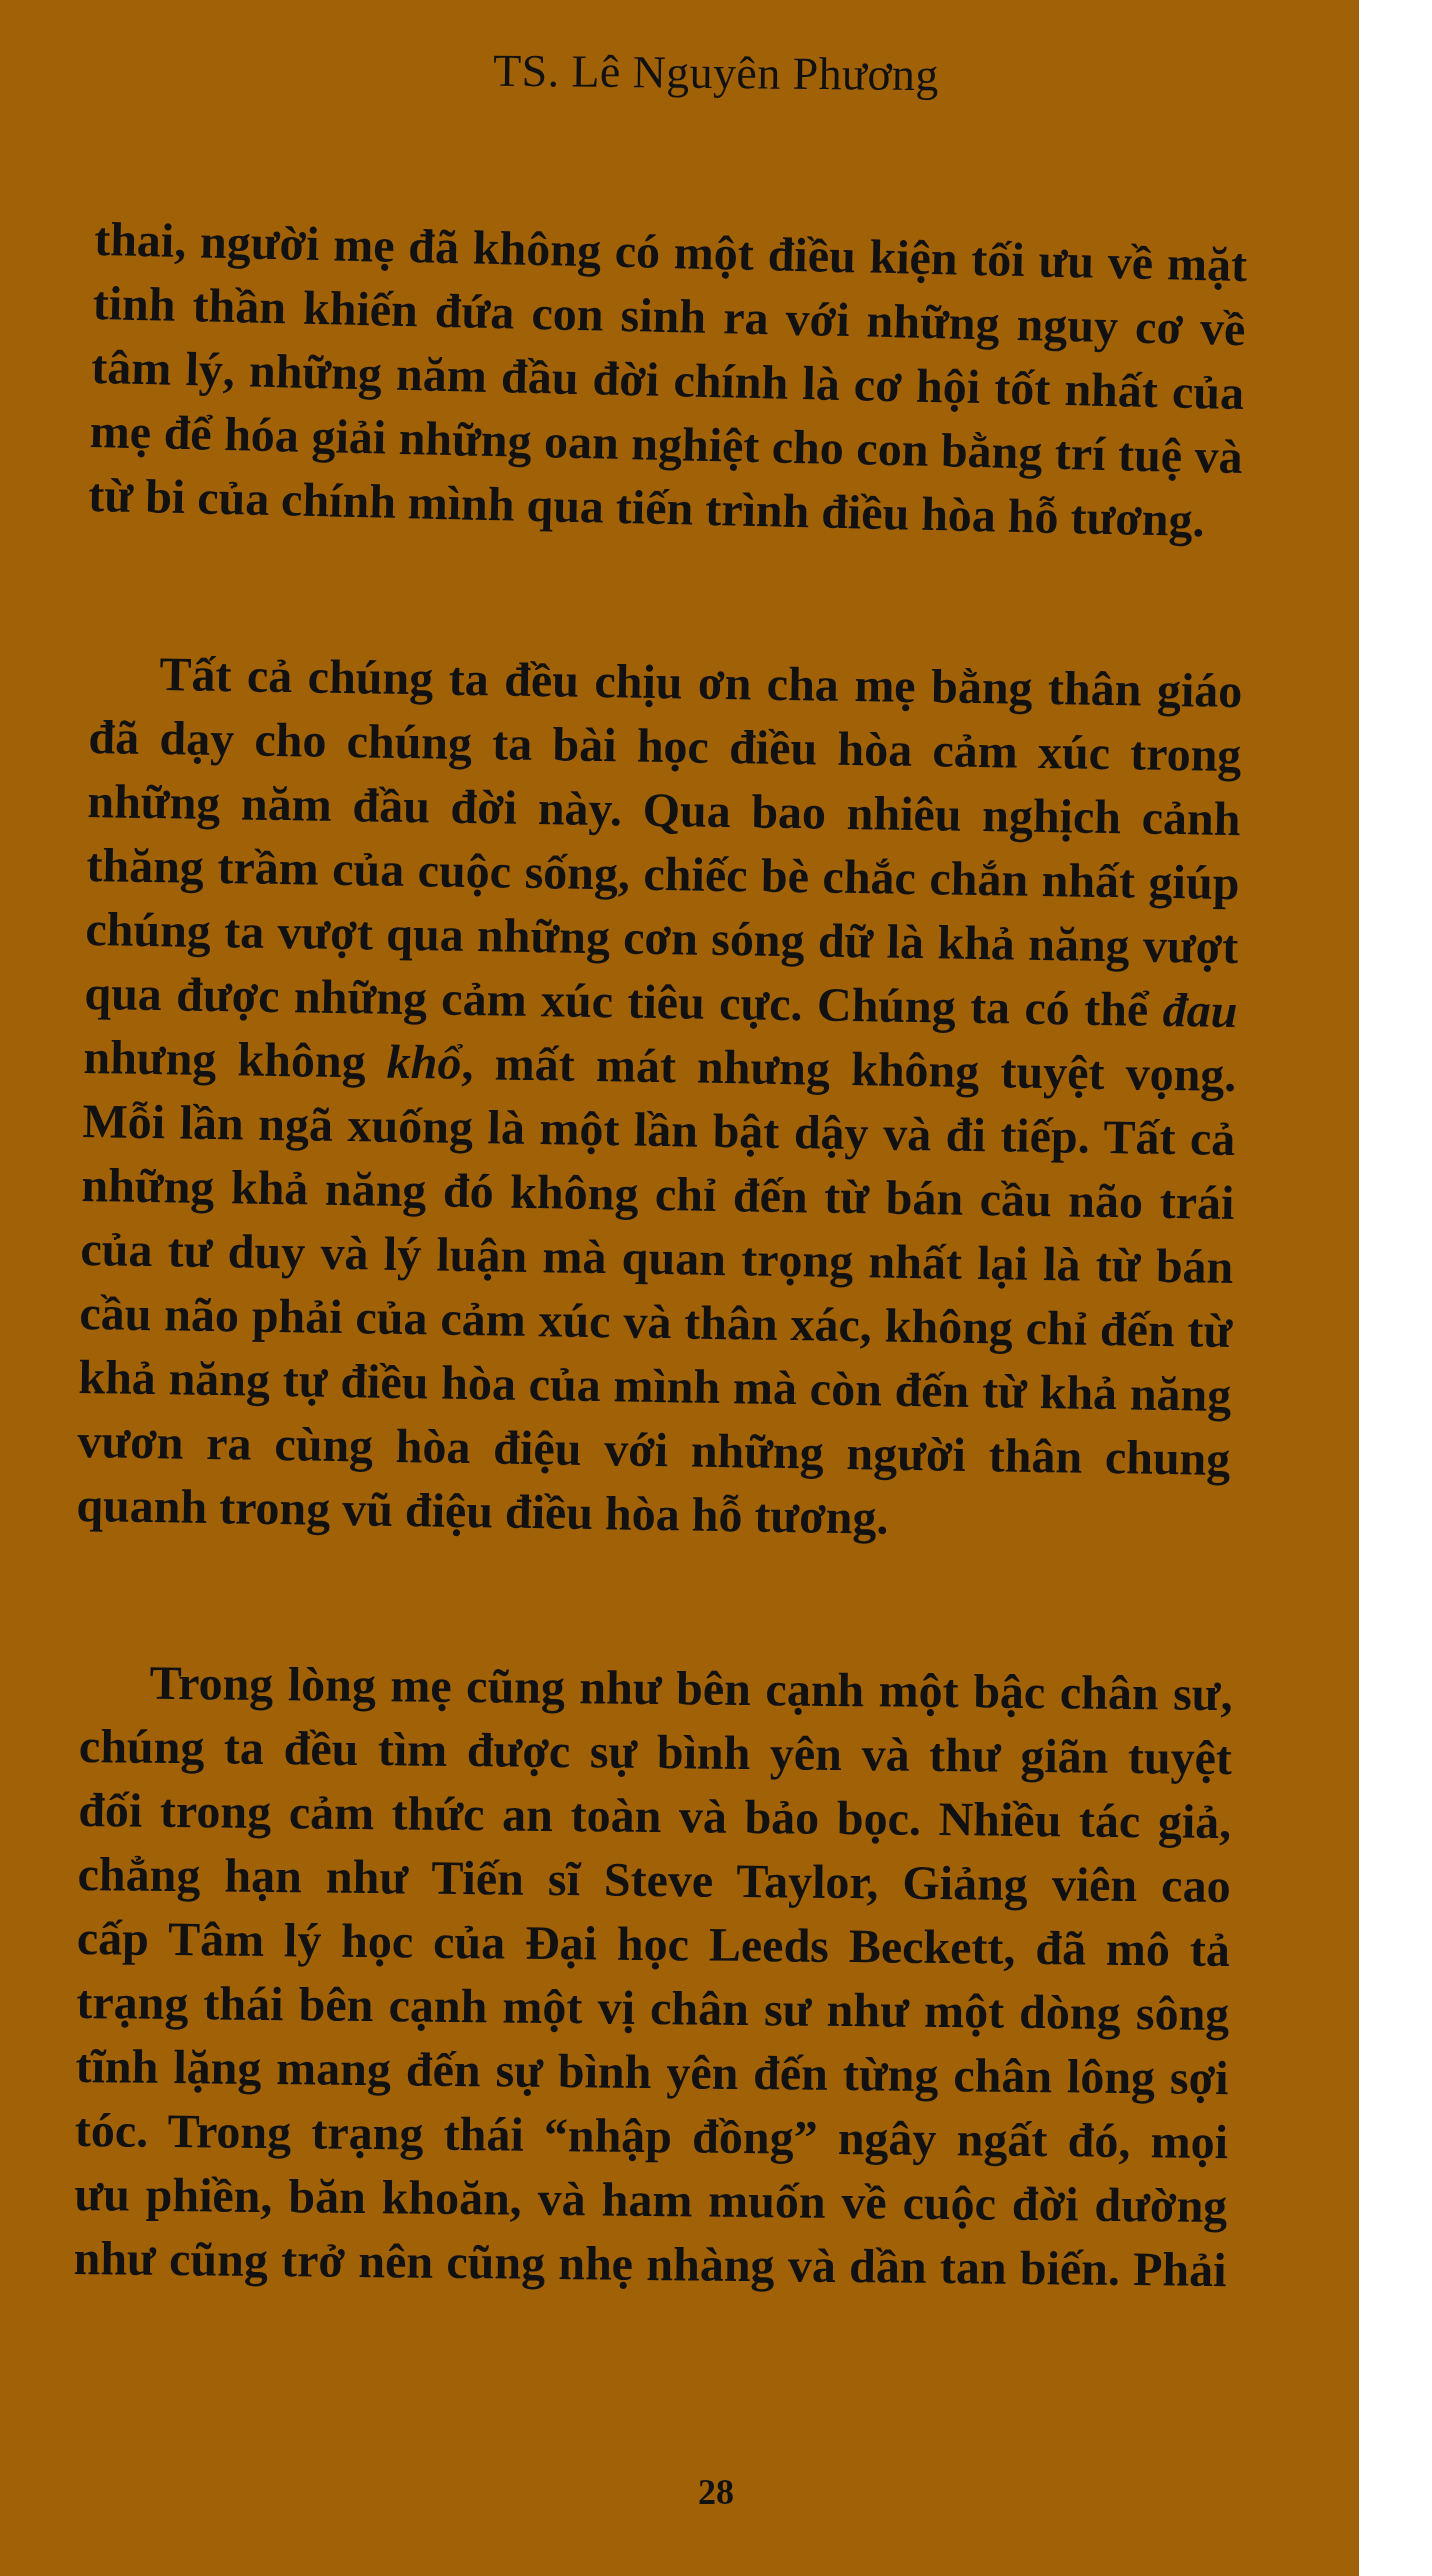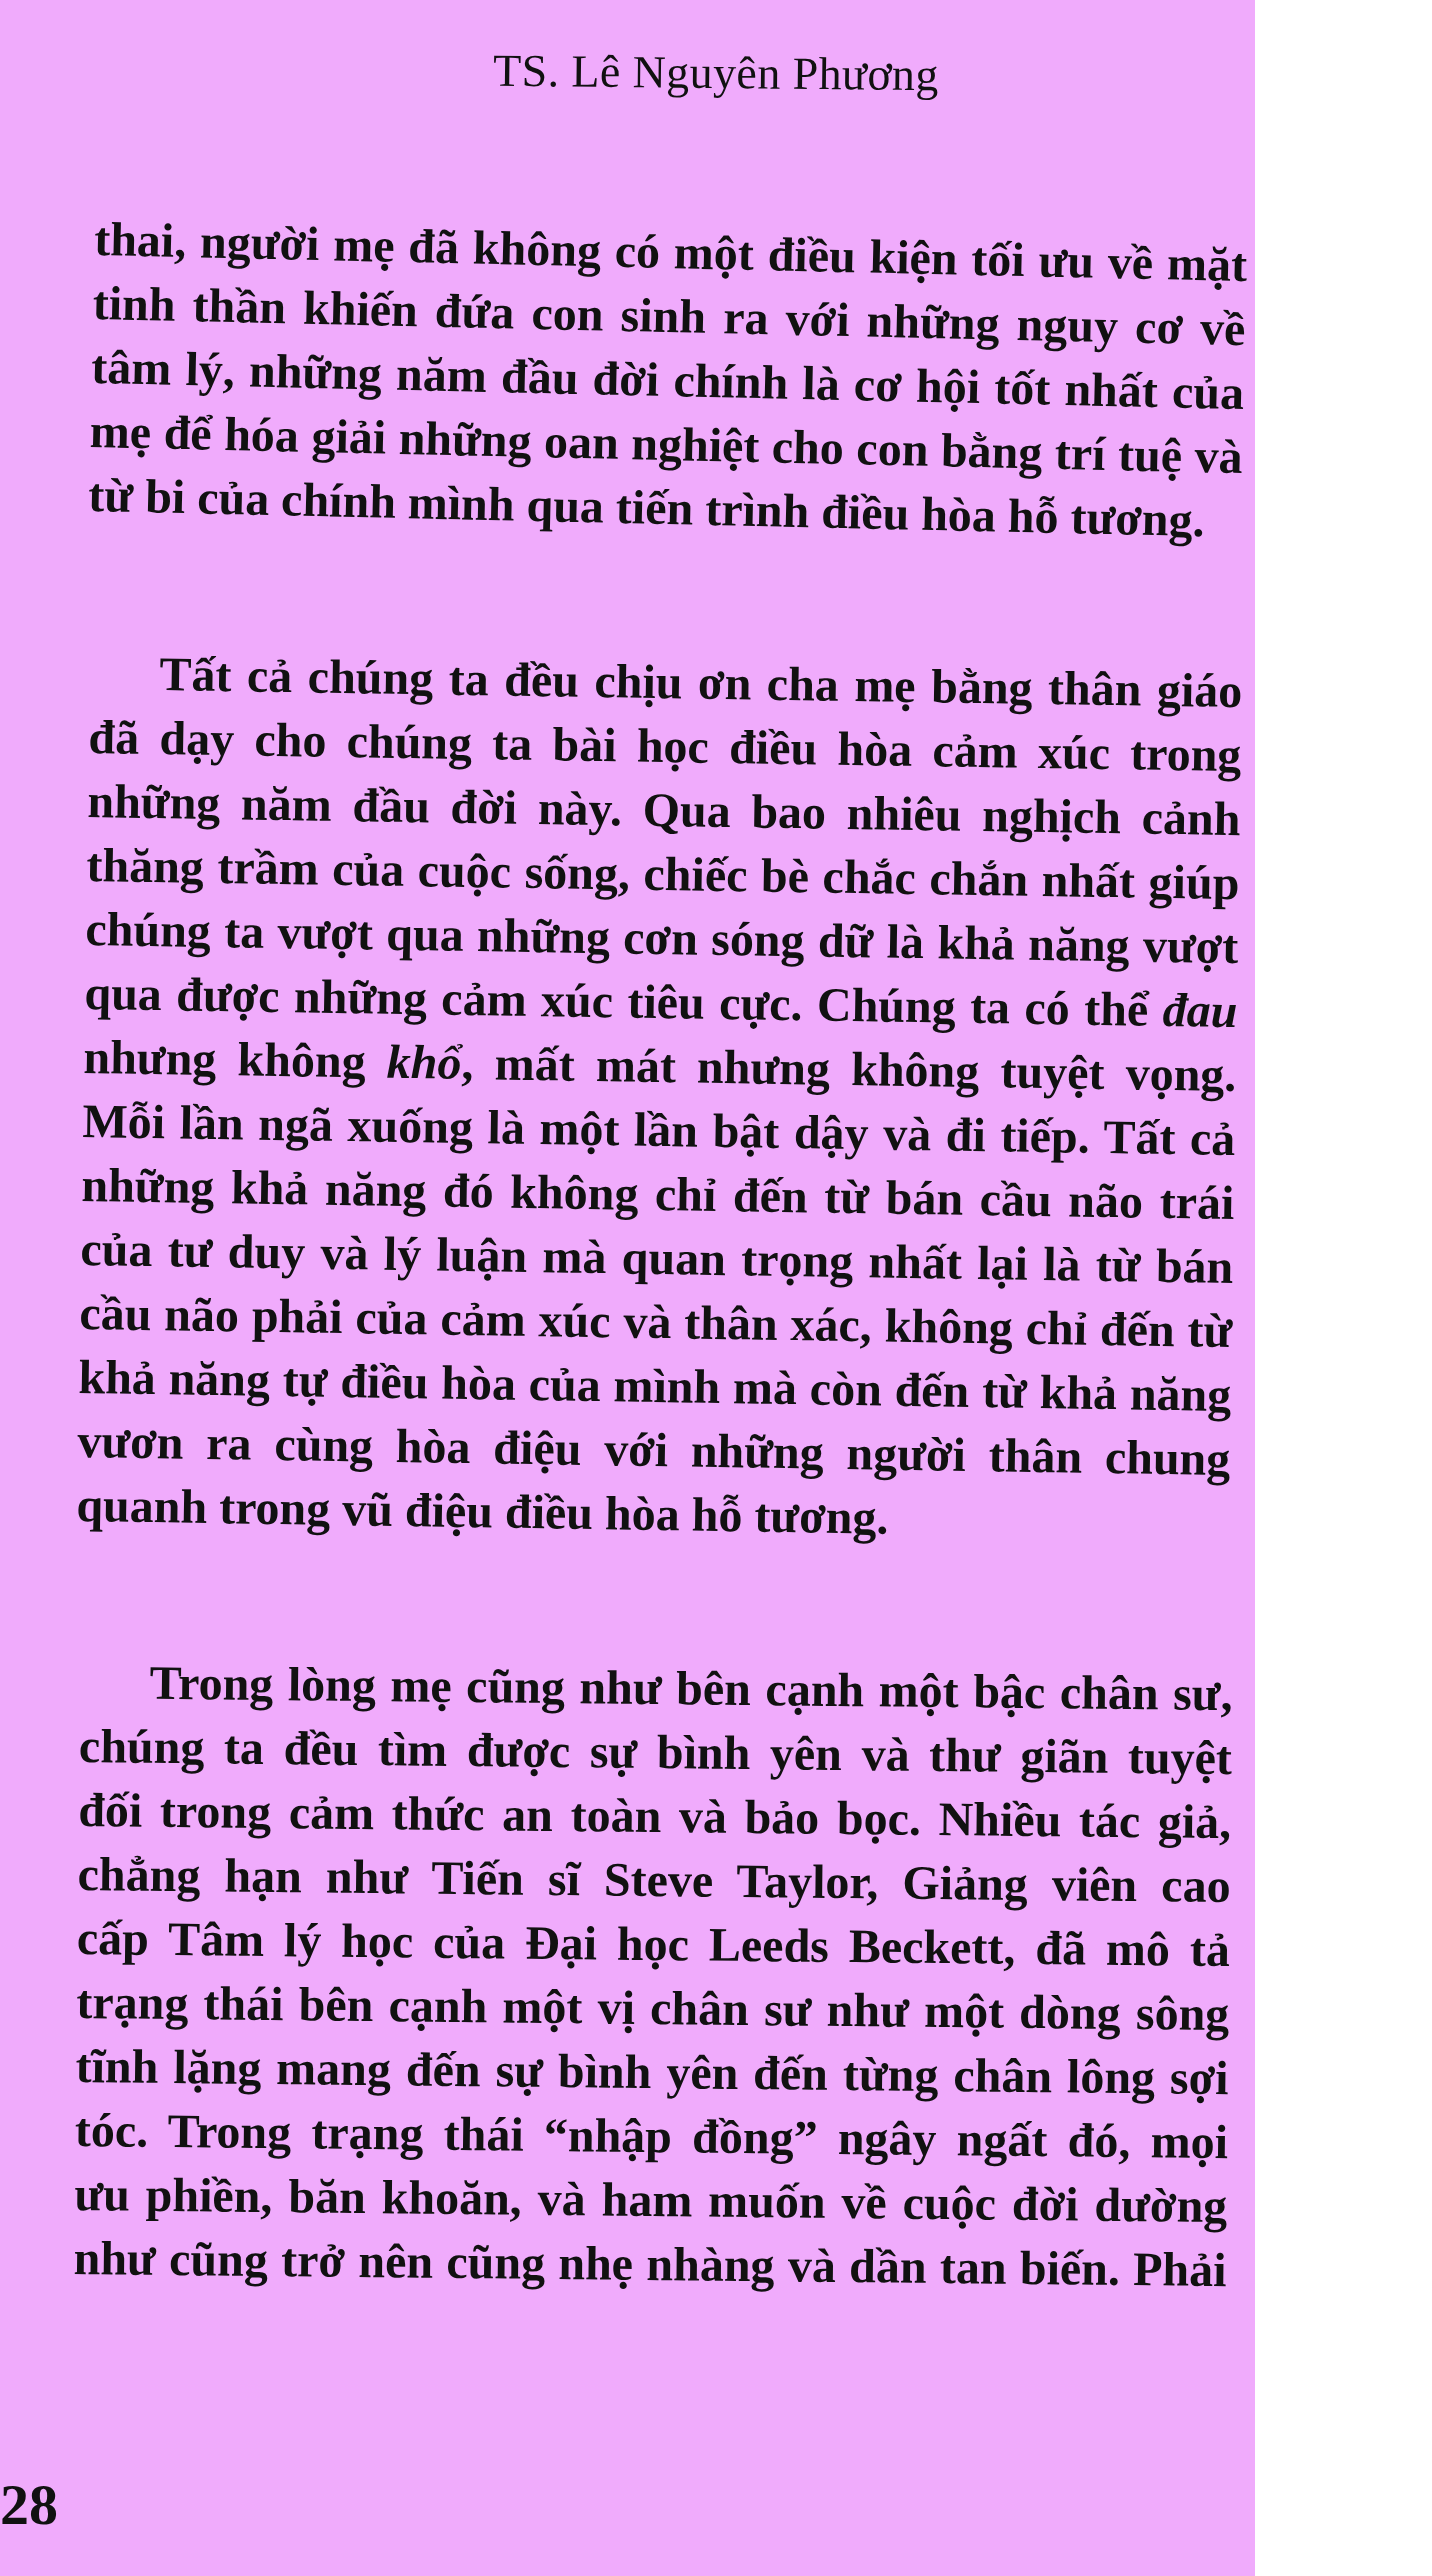--- a/index.html
+++ b/index.html
@@ -18,9 +18,9 @@
     .page {
       position: absolute;
       left: 0; top: 0;
-      width: 1255px;
+      width: 1359px;
       height: 2576px;
-      background: #f0abfc;
+      background: #a16207;
     }
     .running-header {
       position: absolute;

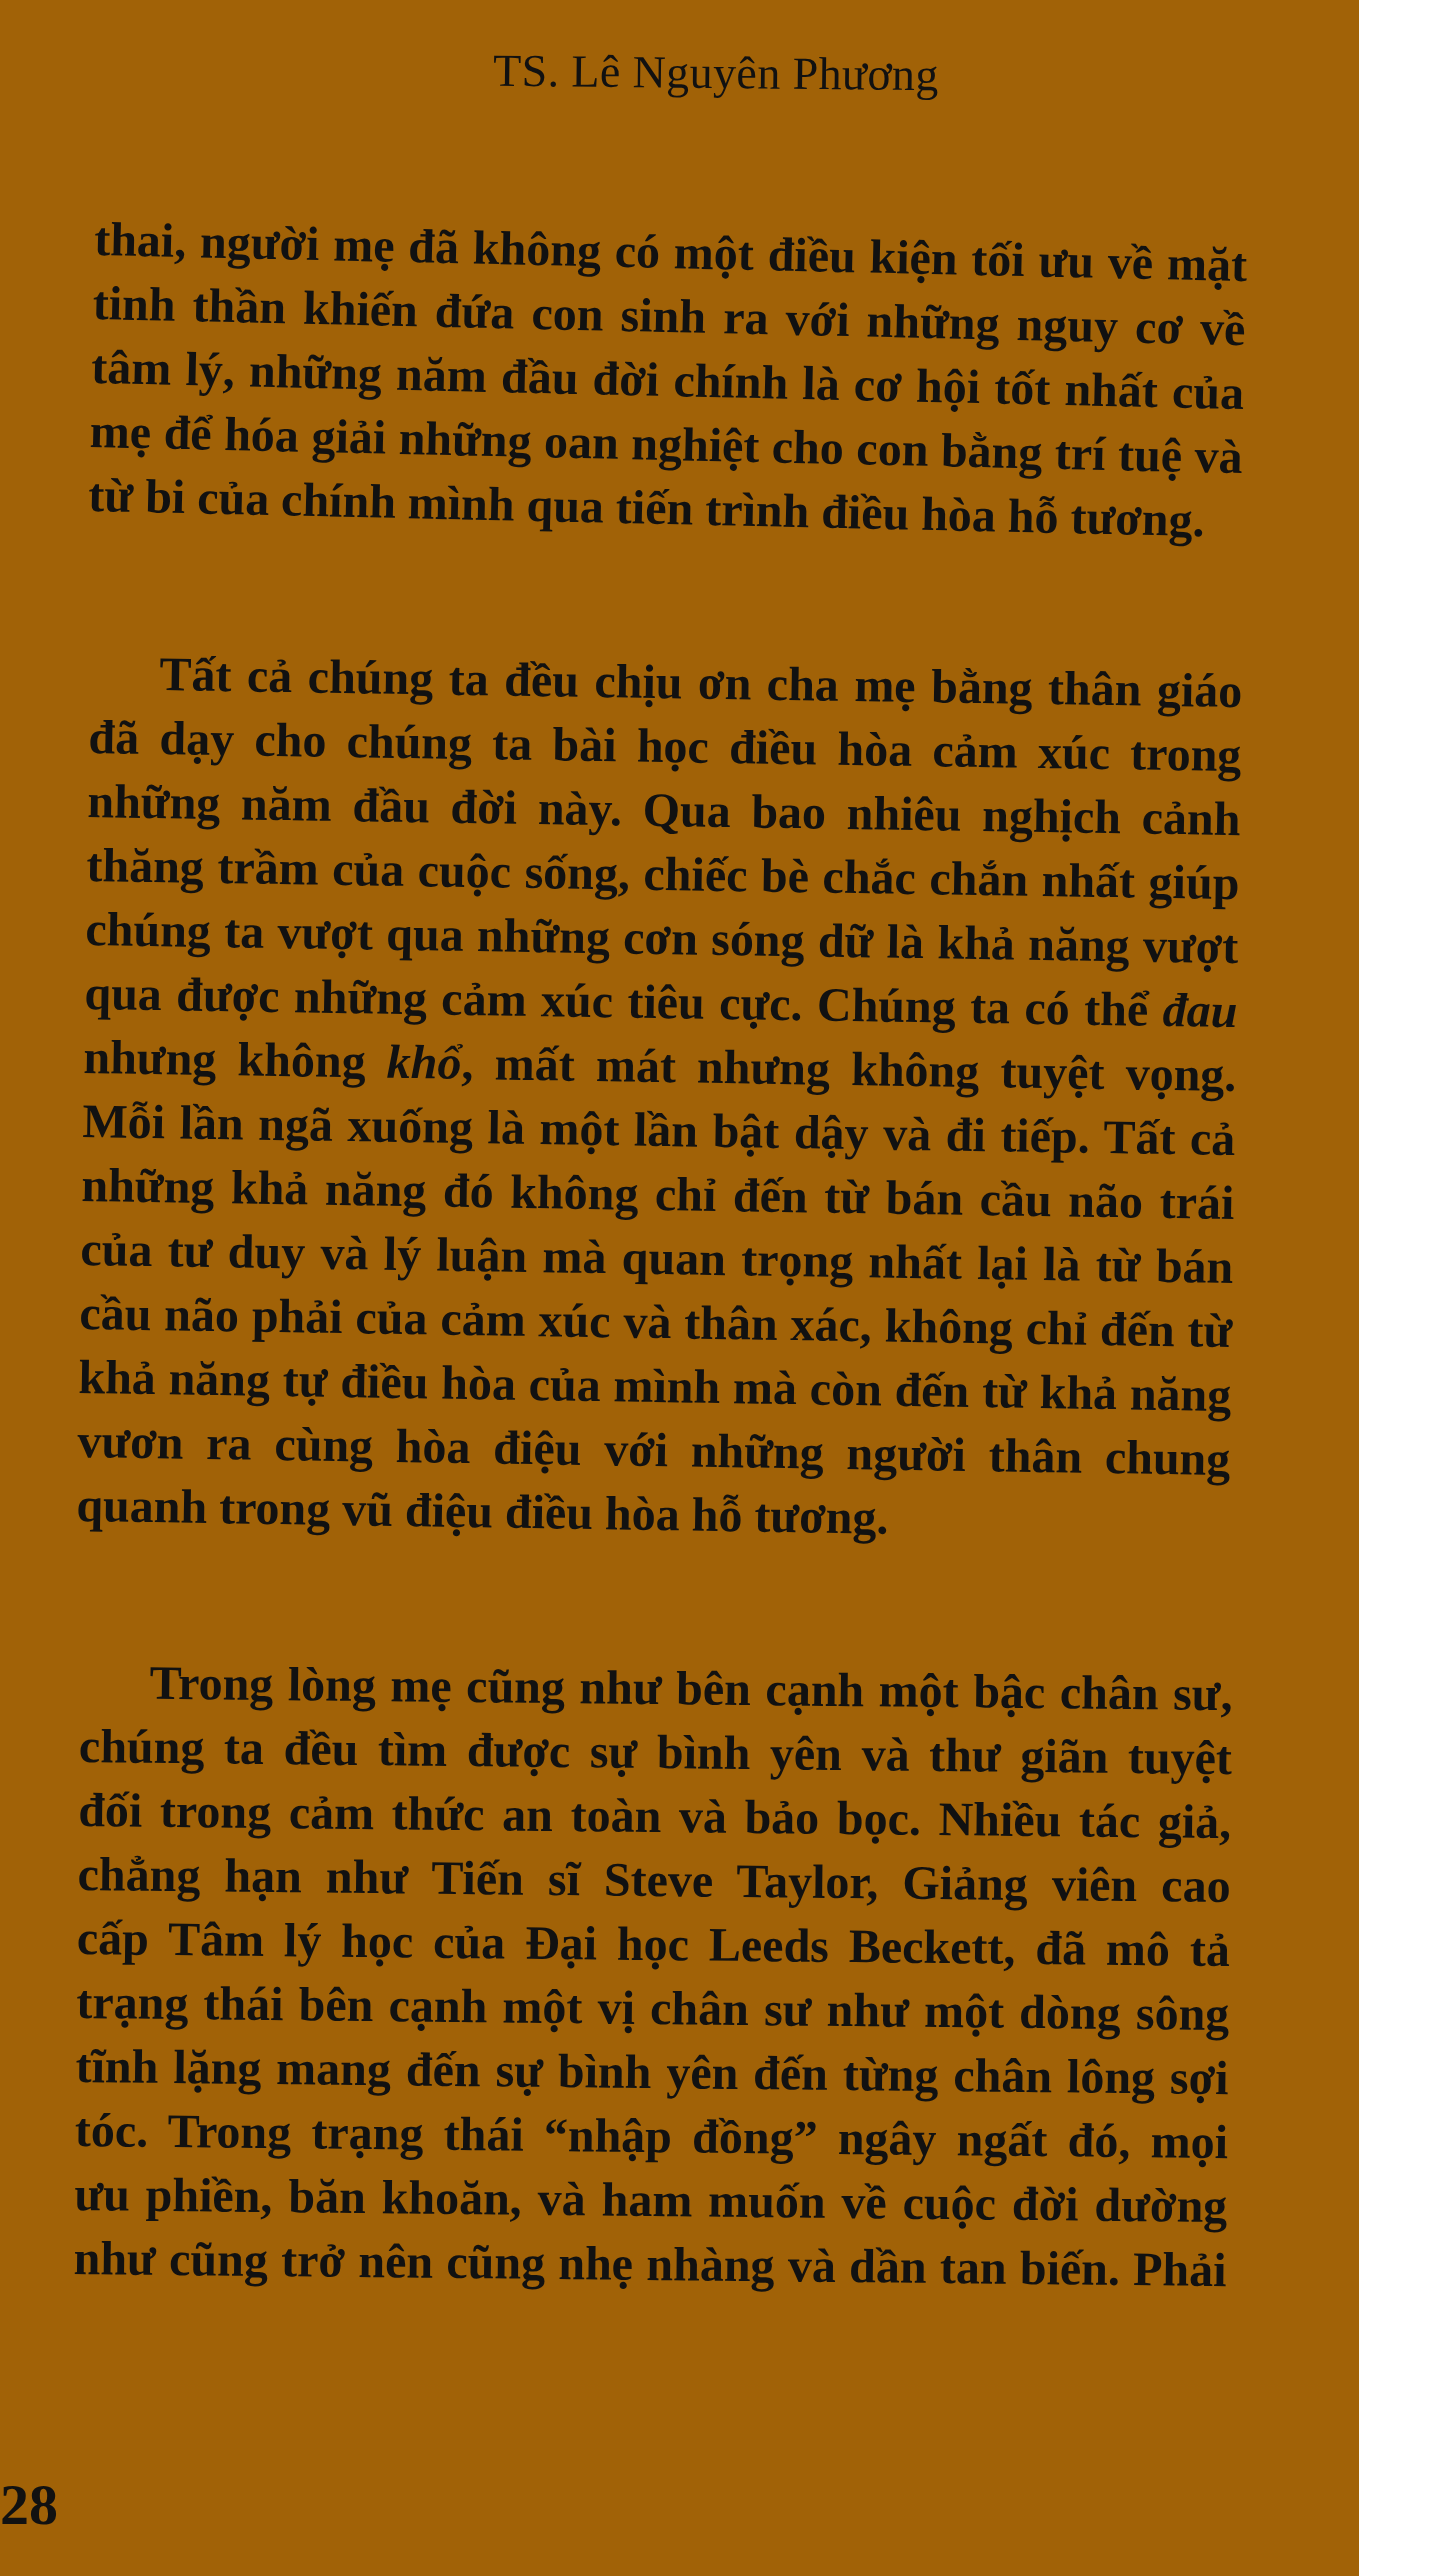--- a/index.html
+++ b/index.html
@@ -61,7 +61,8 @@
       top: 2471px;
       left: 0;
       width: 1432px;
-      font-size: 58px;
+      text-align: center;
+      font-size: 36px;
       font-weight: bold;
     }
   </style>

